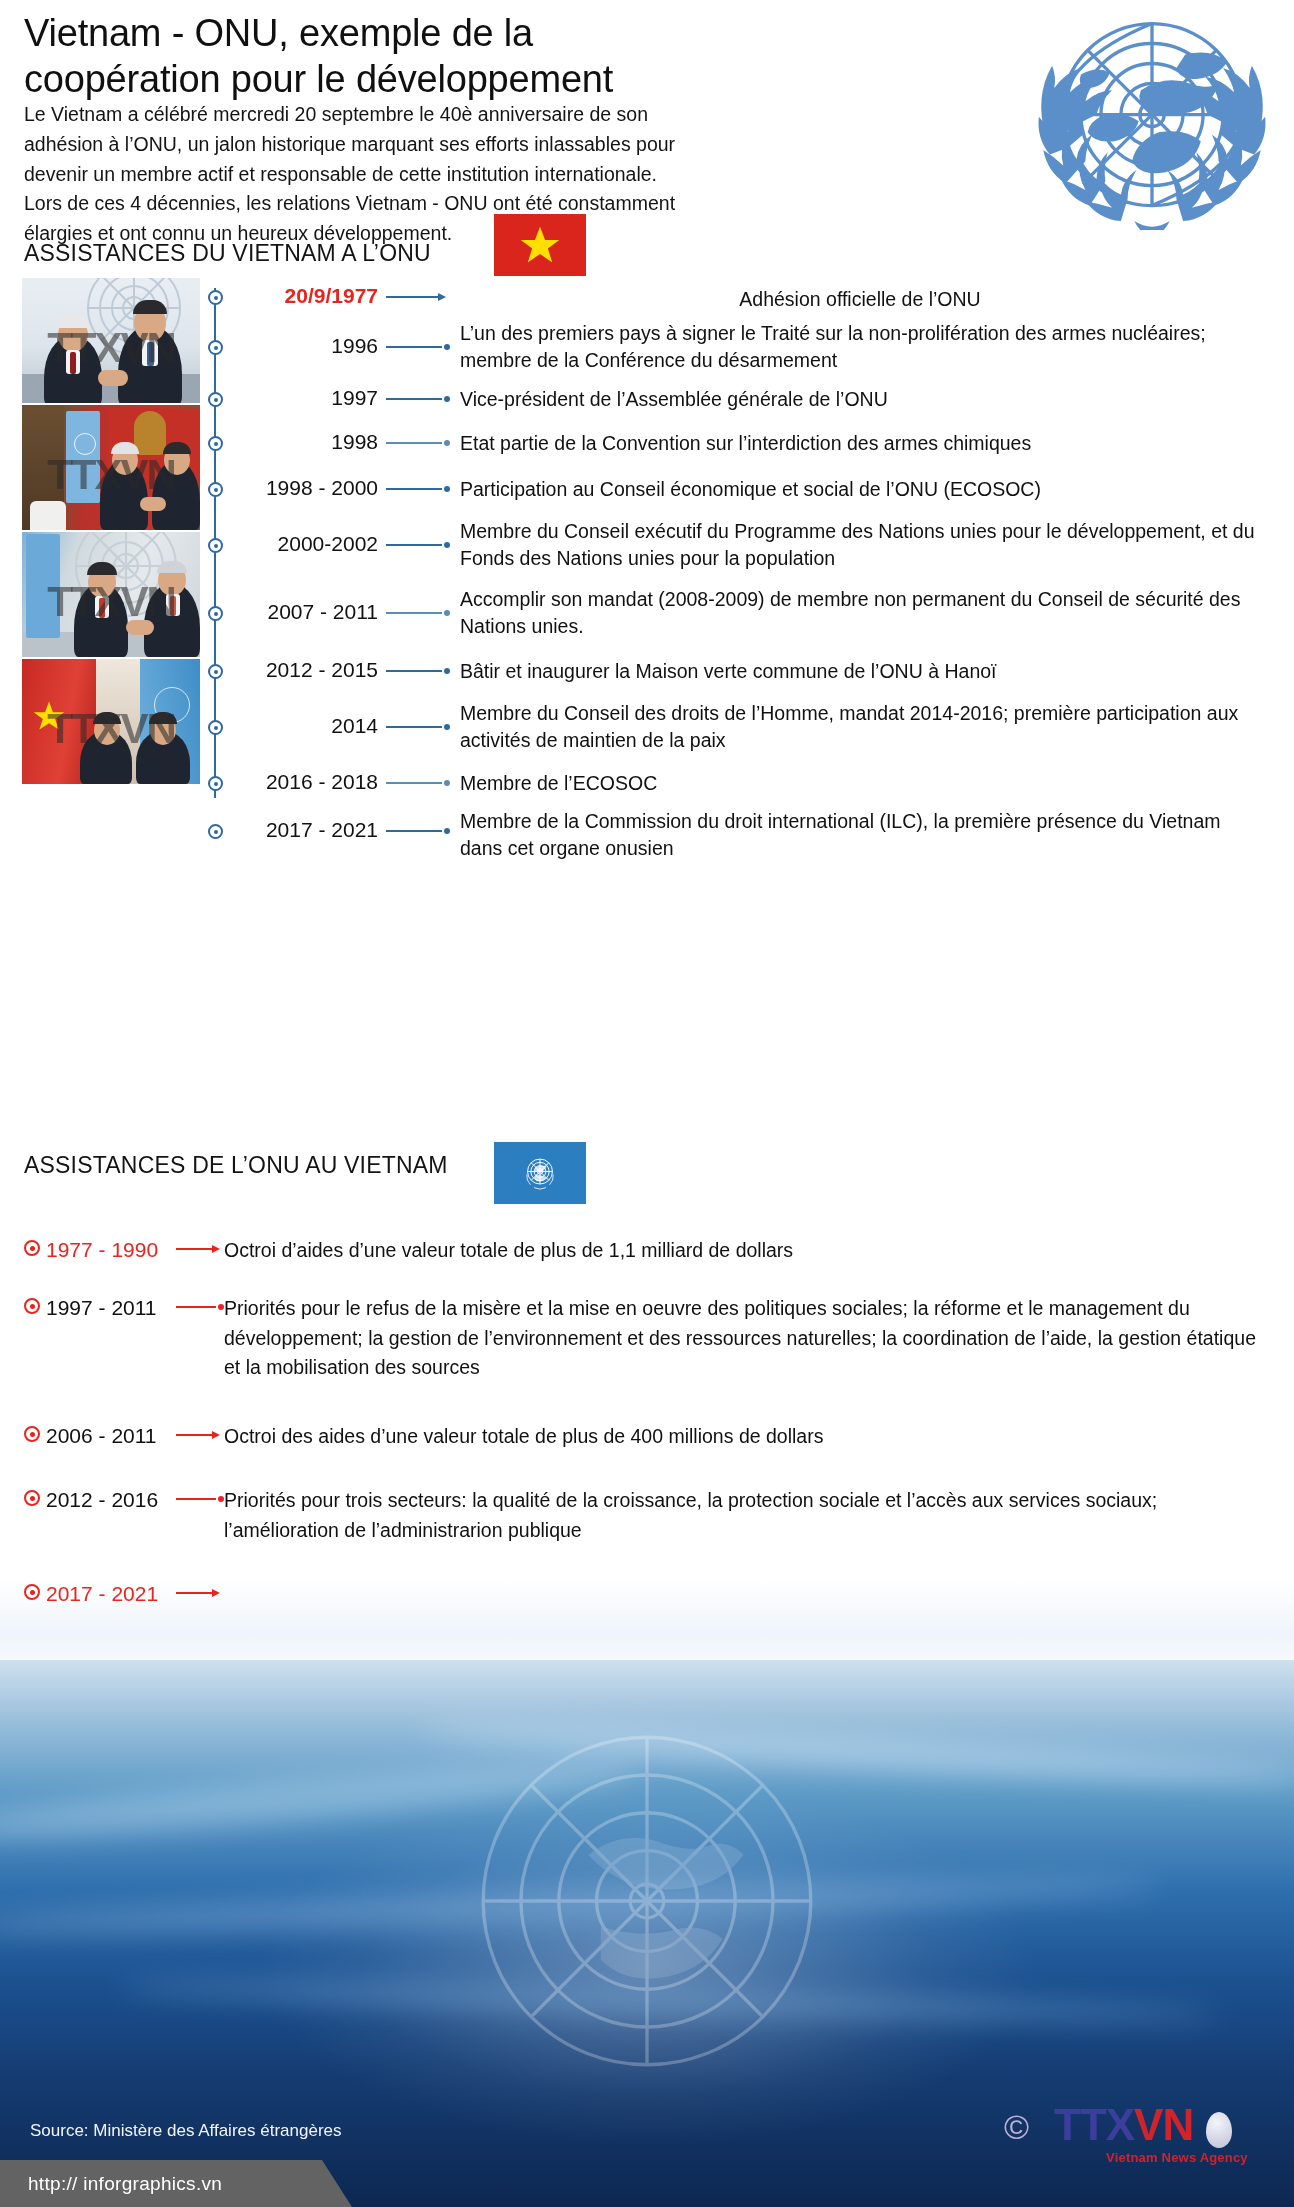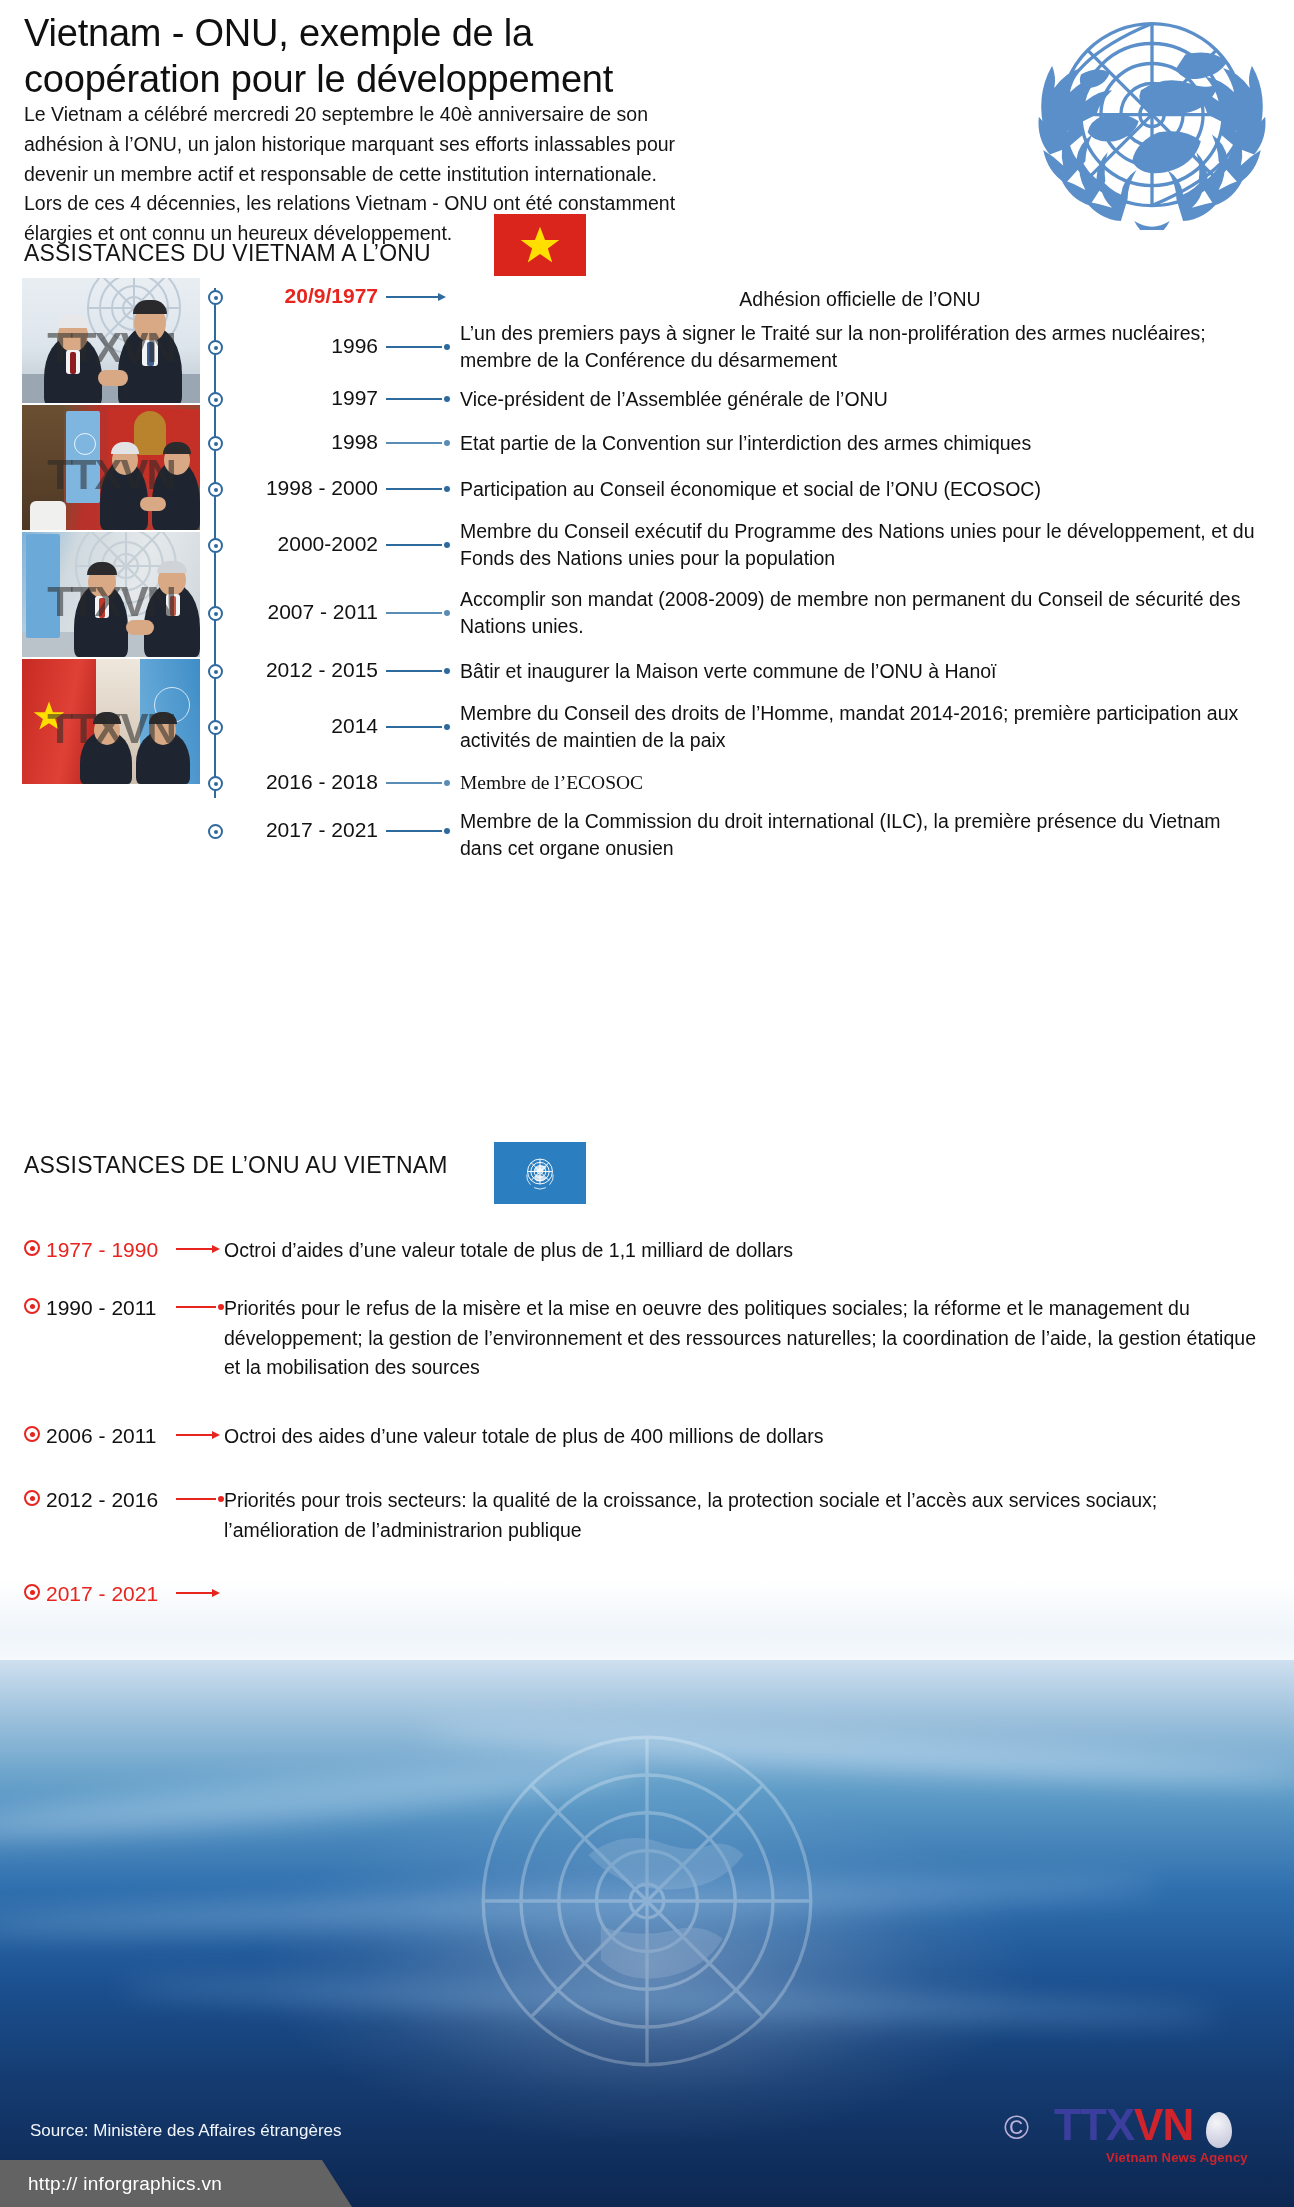--- a/index.html
+++ b/index.html
@@ -456,7 +456,7 @@
         <span class="ln" style="background:#5a8db5;"></span>
           <span class="dot" style="background:#5a8db5;"></span>
       </div>
-      <div class="tl-text" style="top:8px;font-family:Liberation Serif, serif;">Membre de l’ECOSOC</div>
+      <div class="tl-text" style="top:8px;">Membre de l’ECOSOC</div>
     </div>
 
     <div class="tl-row" style="height:62px;">

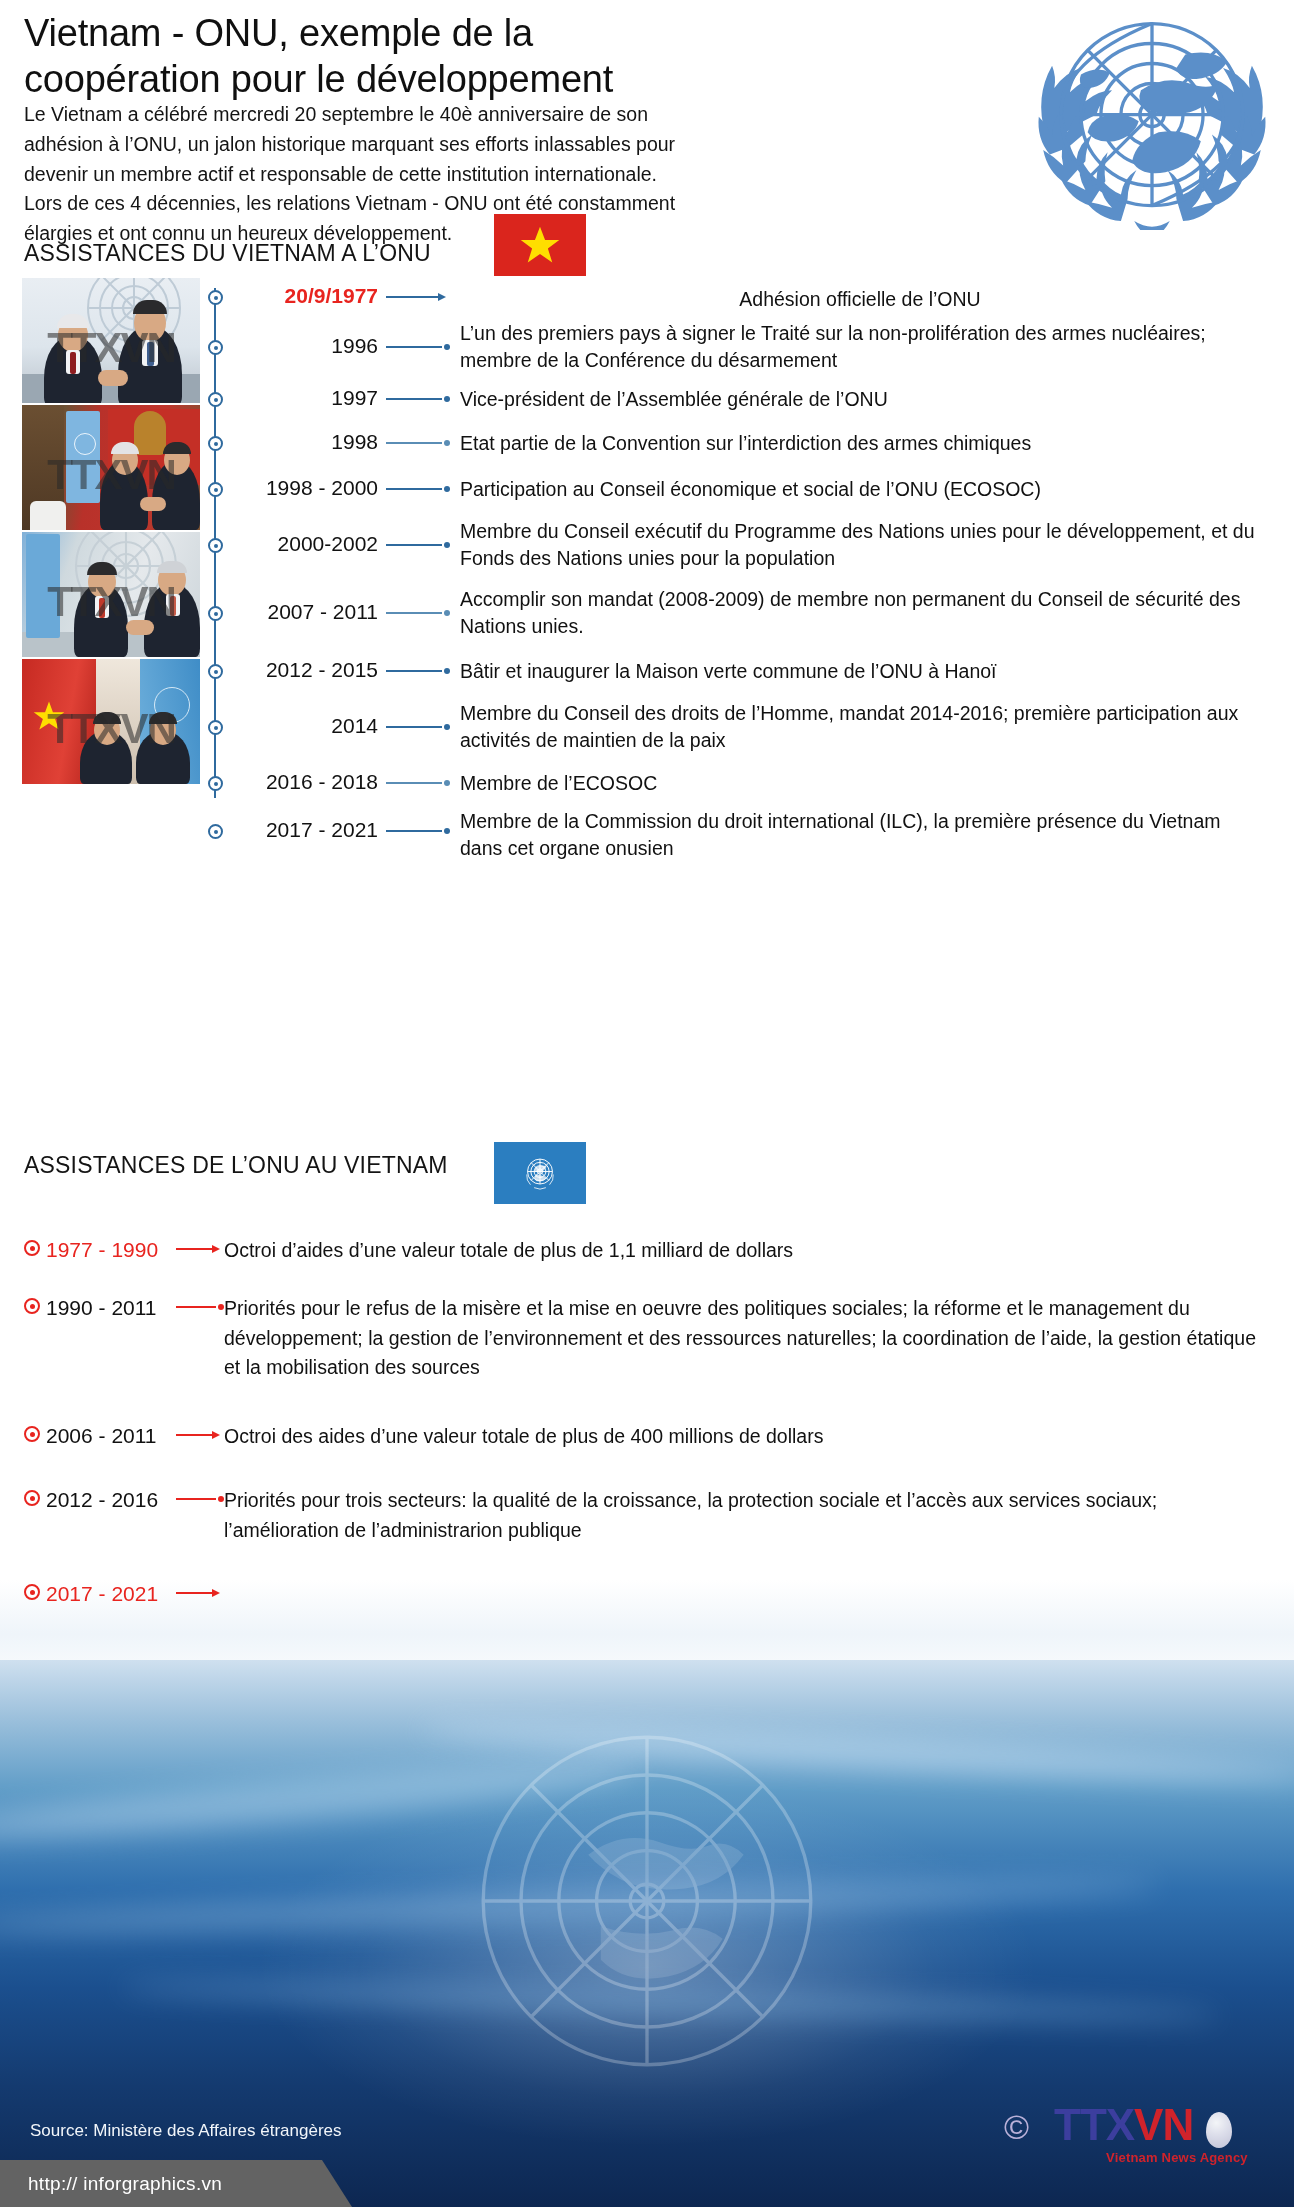--- a/index.html
+++ b/index.html
@@ -510,7 +510,7 @@
 
     <div class="as-row" style="height:128px;">
       <div class="as-bullet"></div>
-      <div class="as-date">1990 - 2011</div>
+      <div class="as-date">1997 - 2011</div>
       <div class="as-arrow">
         <span class="ln"></span>
           <span class="dot"></span>

